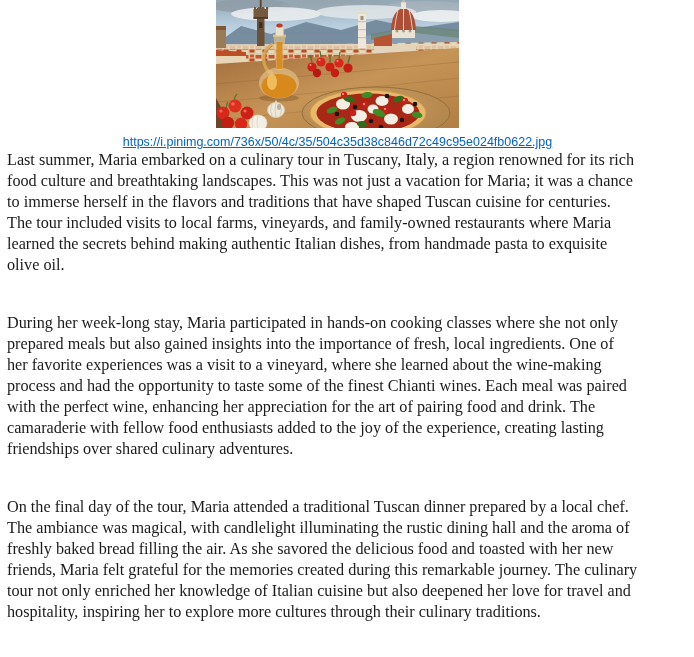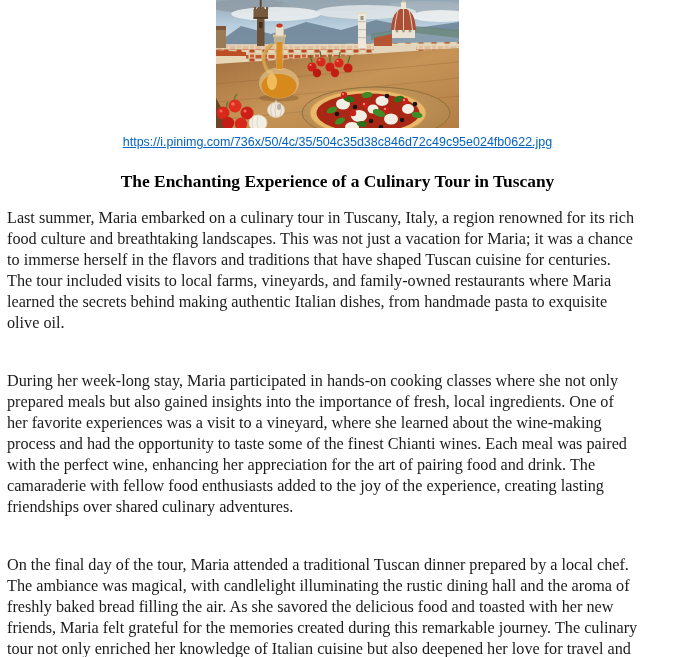--- a/index.html
+++ b/index.html
@@ -236,7 +236,6 @@
     <a class="src-link">https://i.pinimg.com/736x/50/4c/35/504c35d38c846d72c49c95e024fb0622.jpg</a>
   </div>
 
-  <h1 class="title">The Enchanting Experience of a Culinary Tour in Tuscany</h1>
 
   <p class="para">Last summer, Maria embarked on a culinary tour in Tuscany, Italy, a region renowned for its rich
 food culture and breathtaking landscapes. This was not just a vacation for Maria; it was a chance

